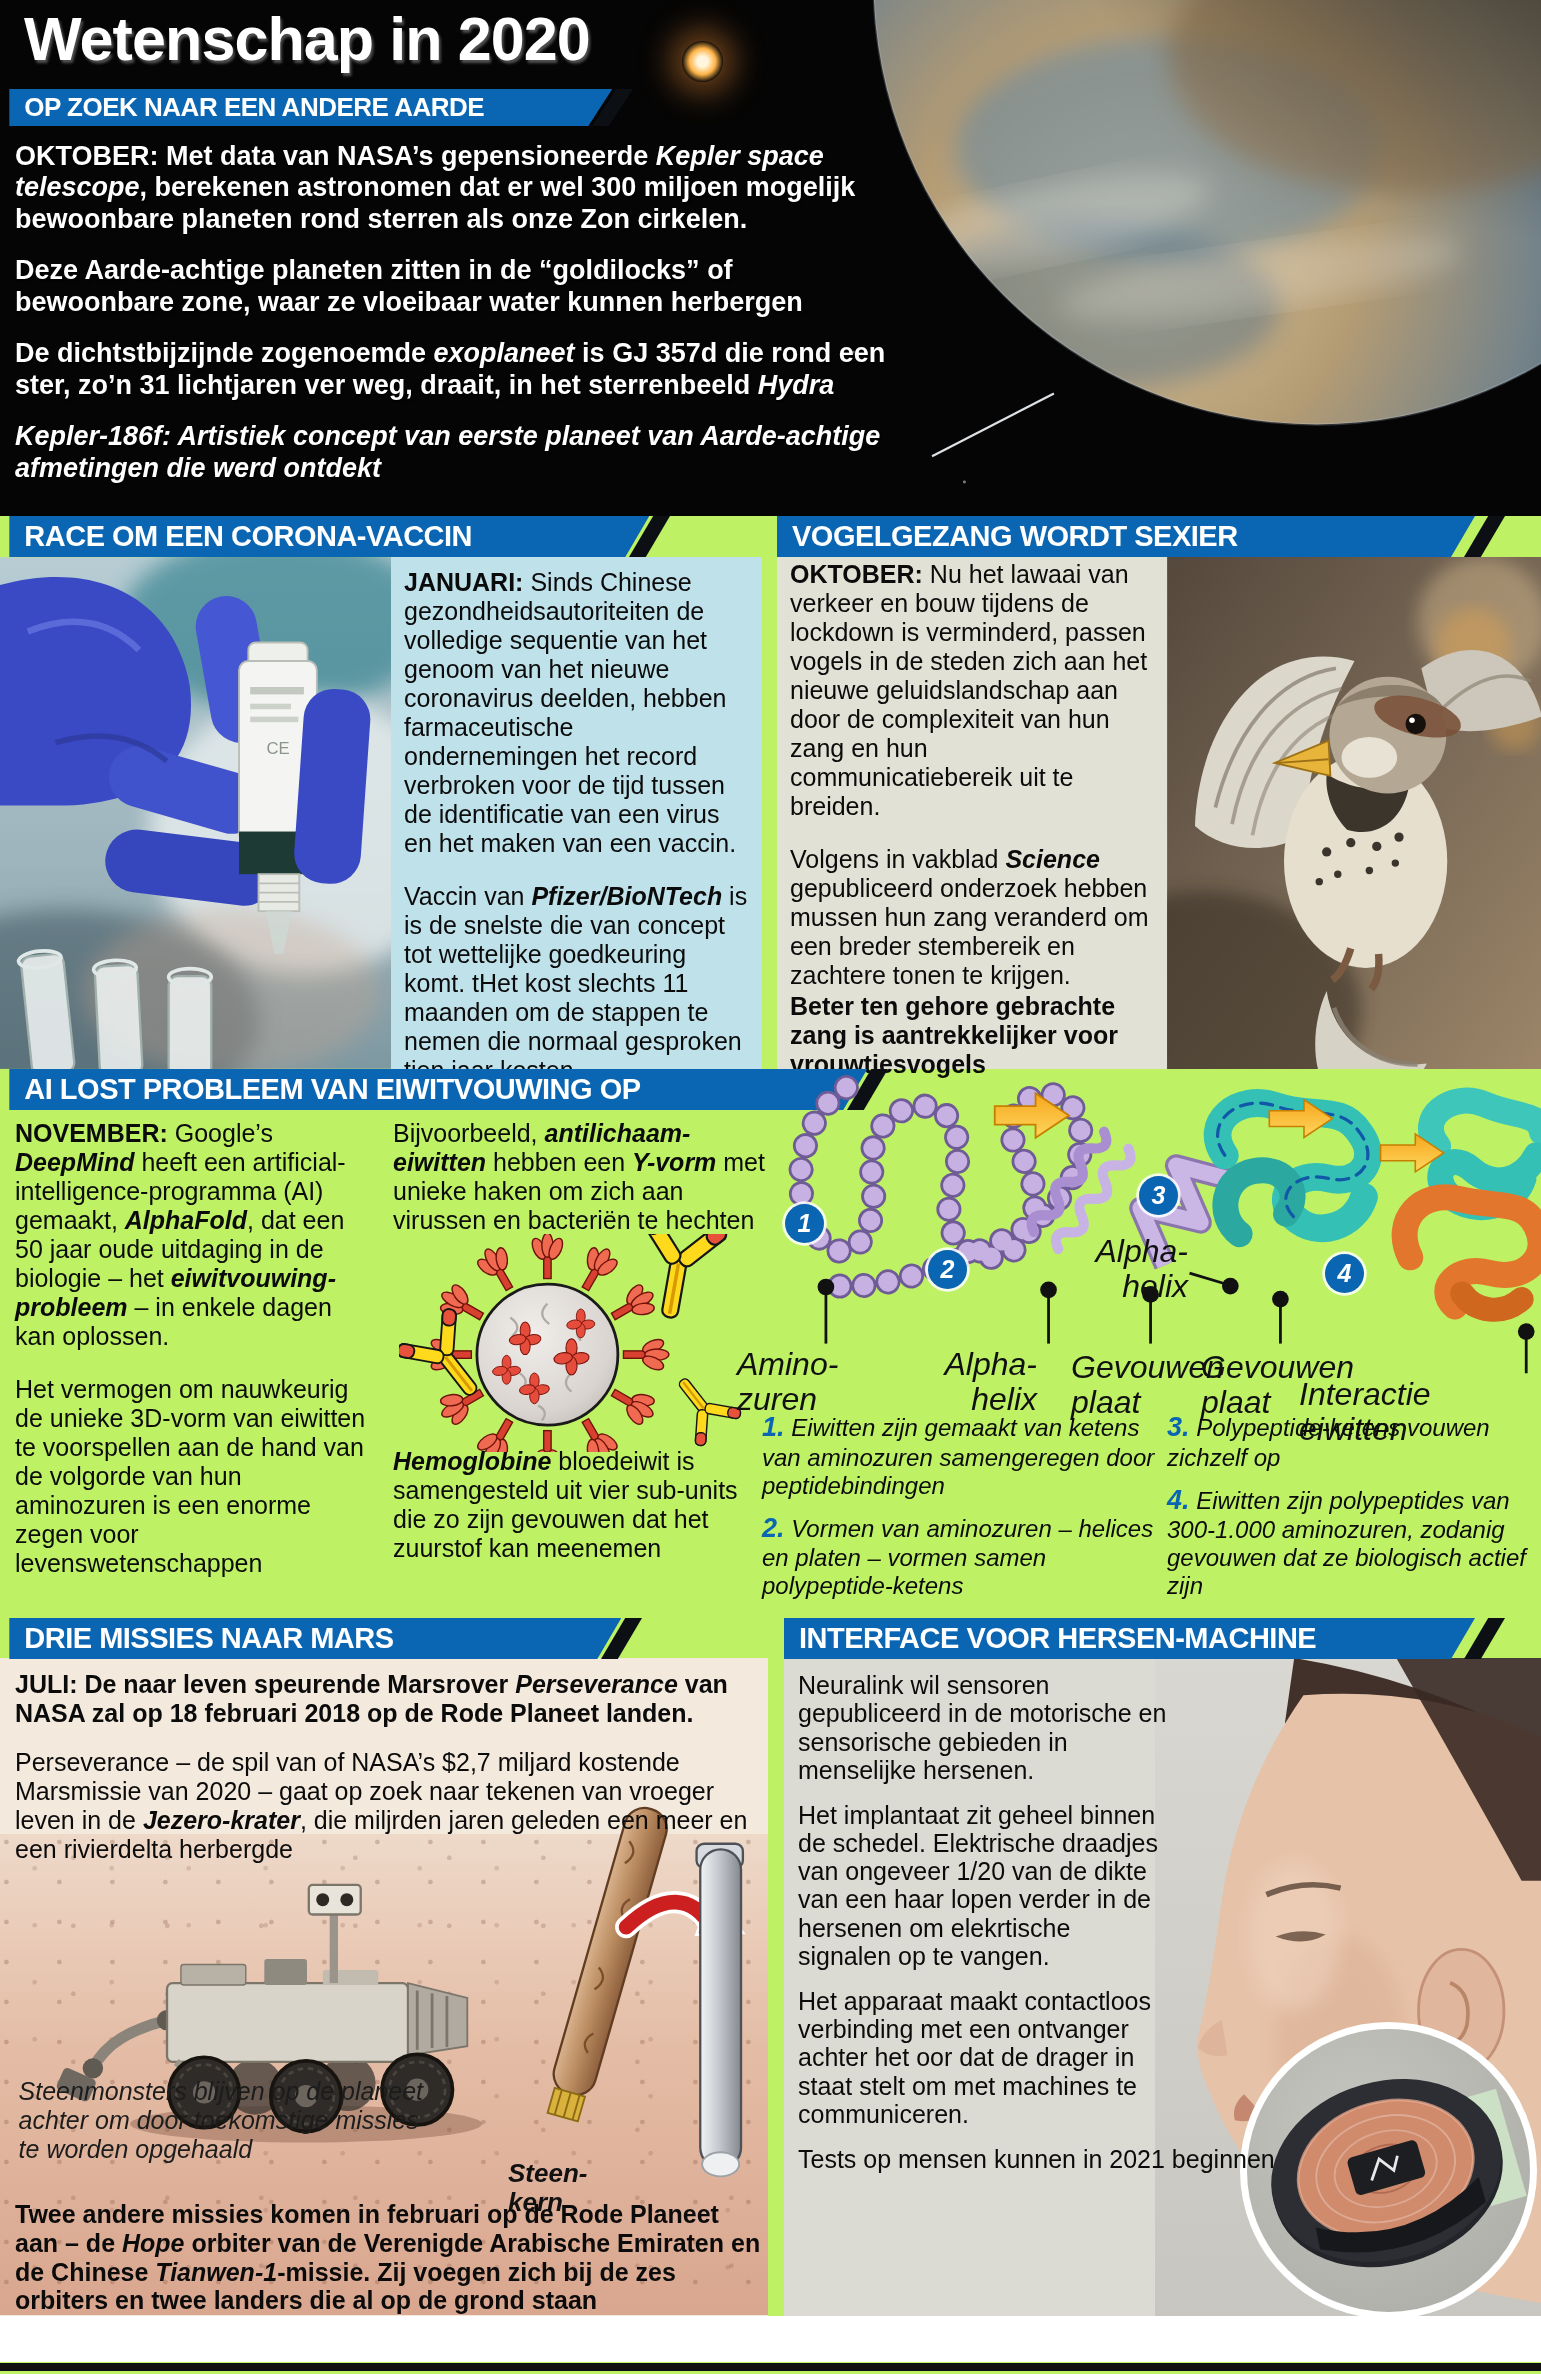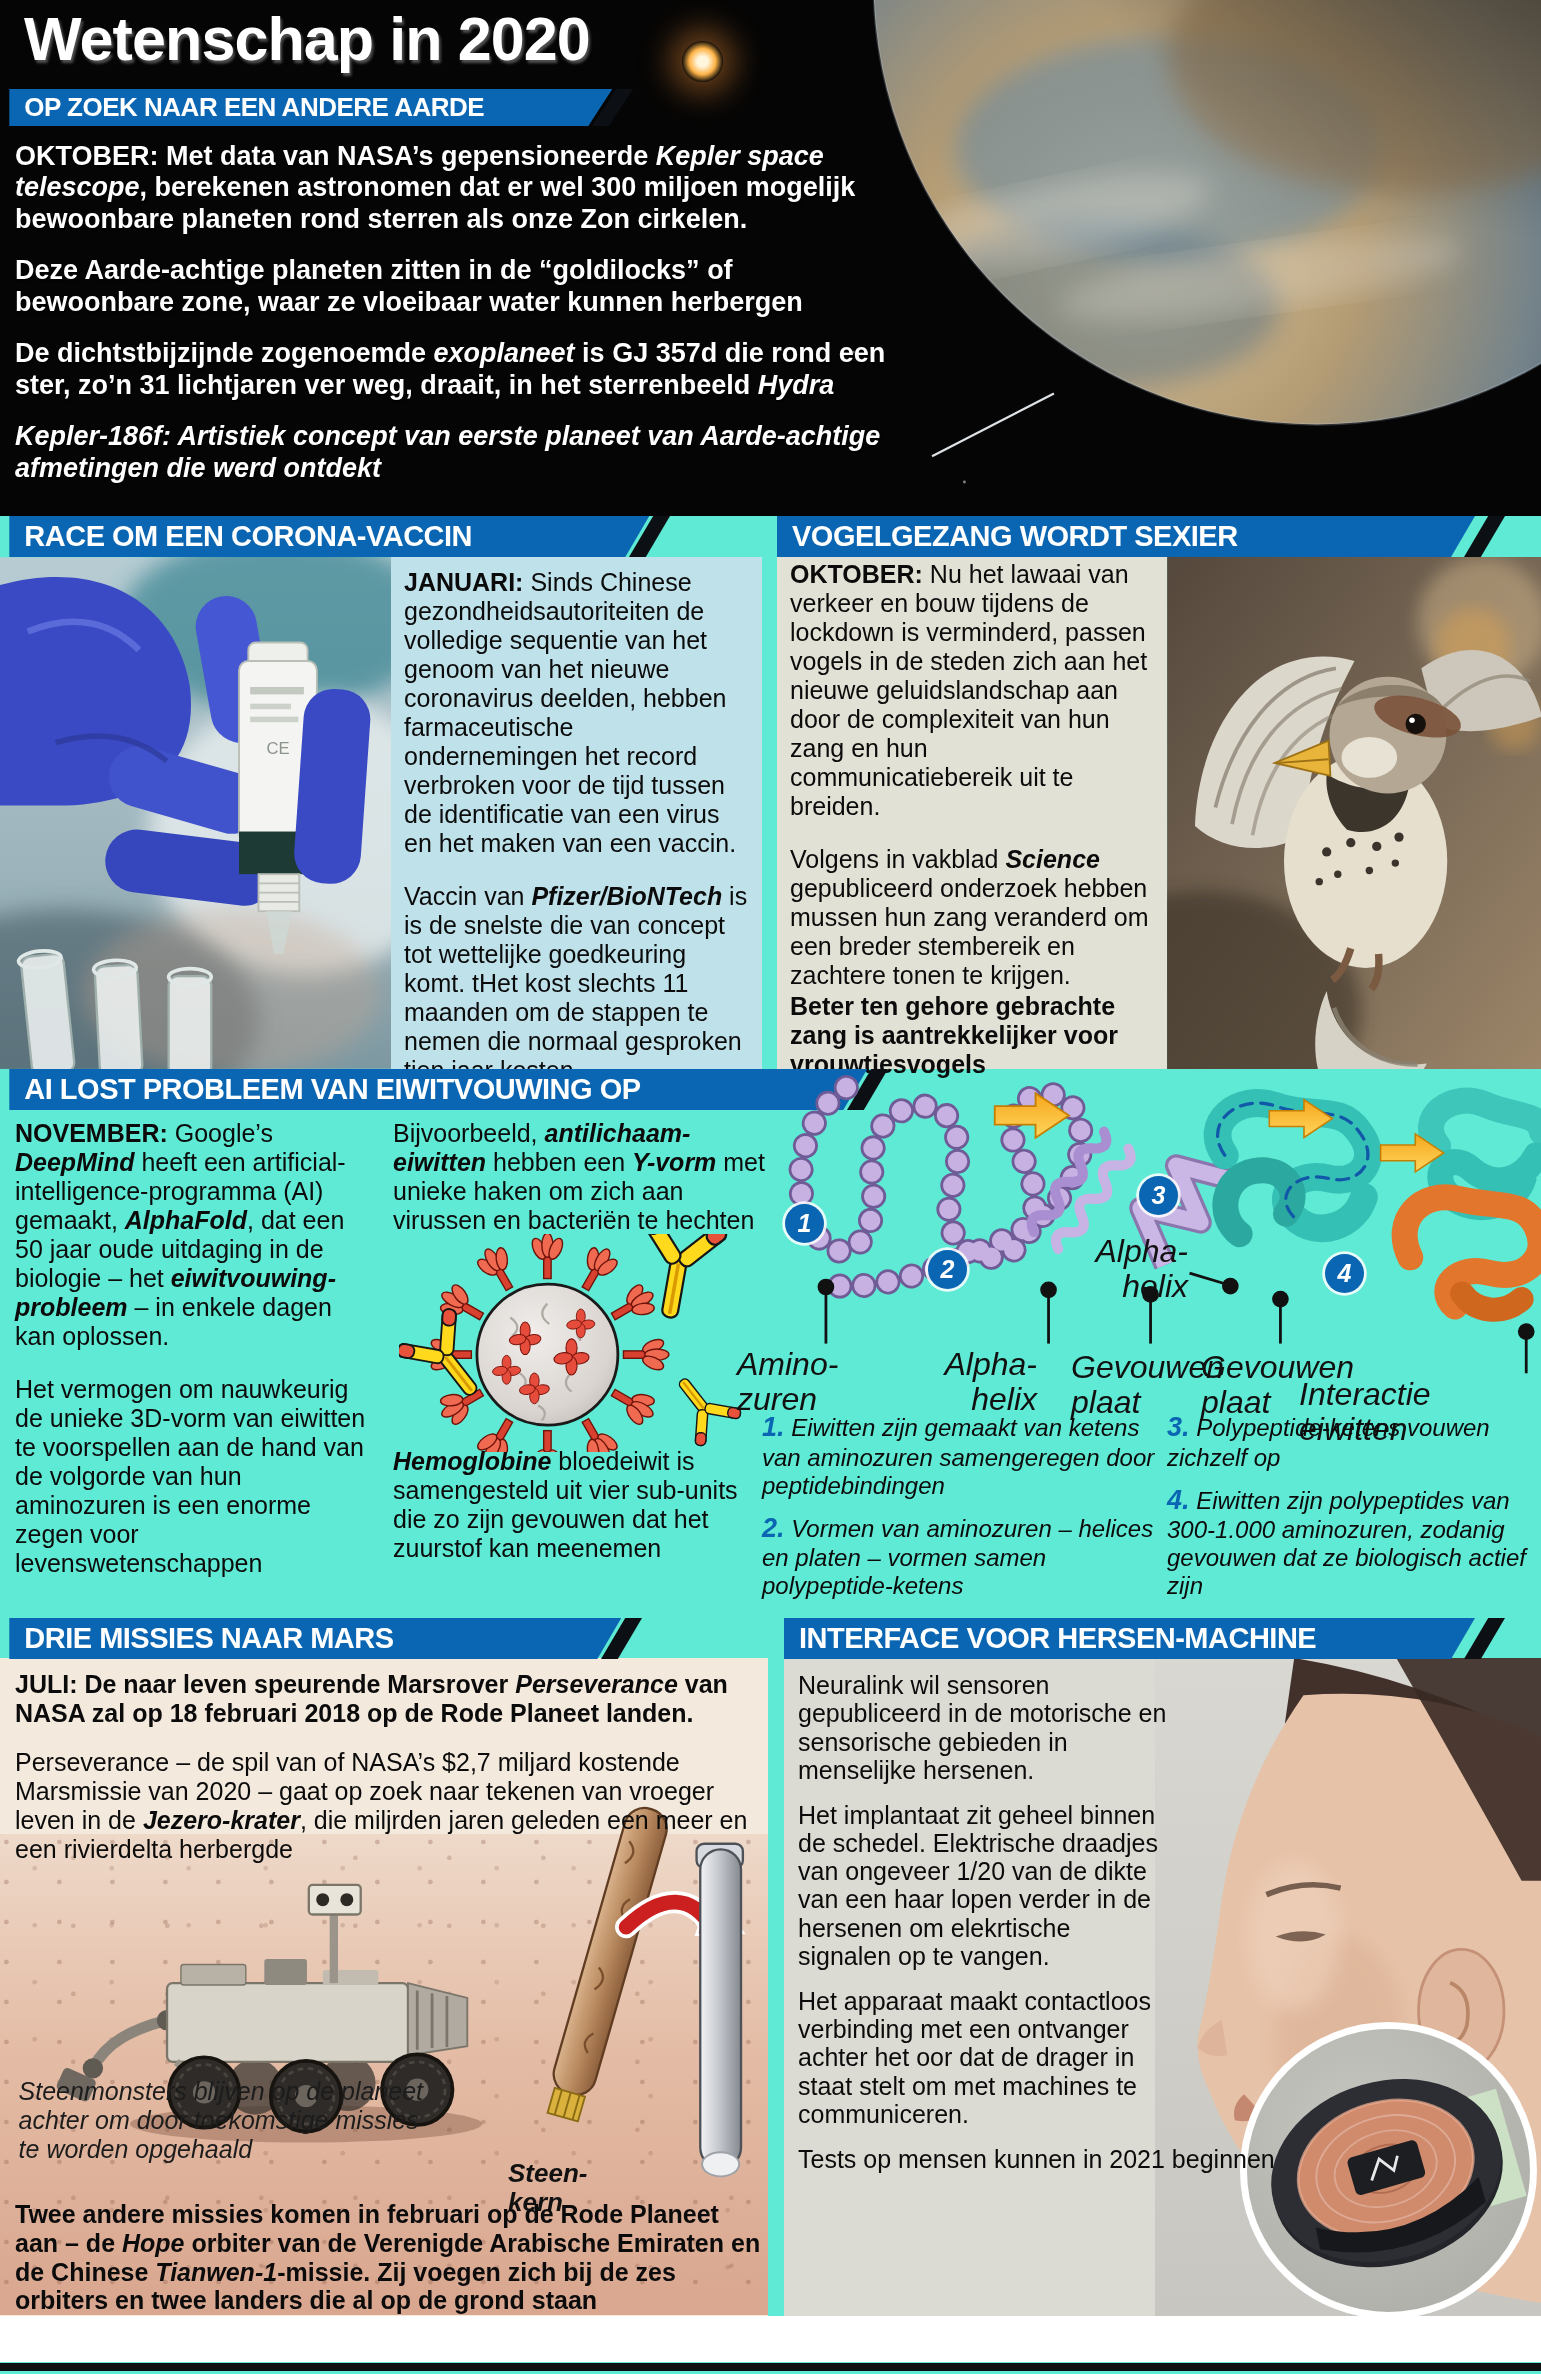--- a/index.html
+++ b/index.html
@@ -3,7 +3,7 @@
 <meta charset="utf-8">
 <style>
   html,body{margin:0;padding:0;background:#ffffff;}
-  #page{position:relative;width:1542px;height:2375px;background:#5eead4;overflow:hidden;
+  #page{position:relative;width:1542px;height:2375px;background:#bef264;overflow:hidden;
         font-family:"Liberation Sans", sans-serif;color:#0b0b0b;}
   .abs{position:absolute;}
   

